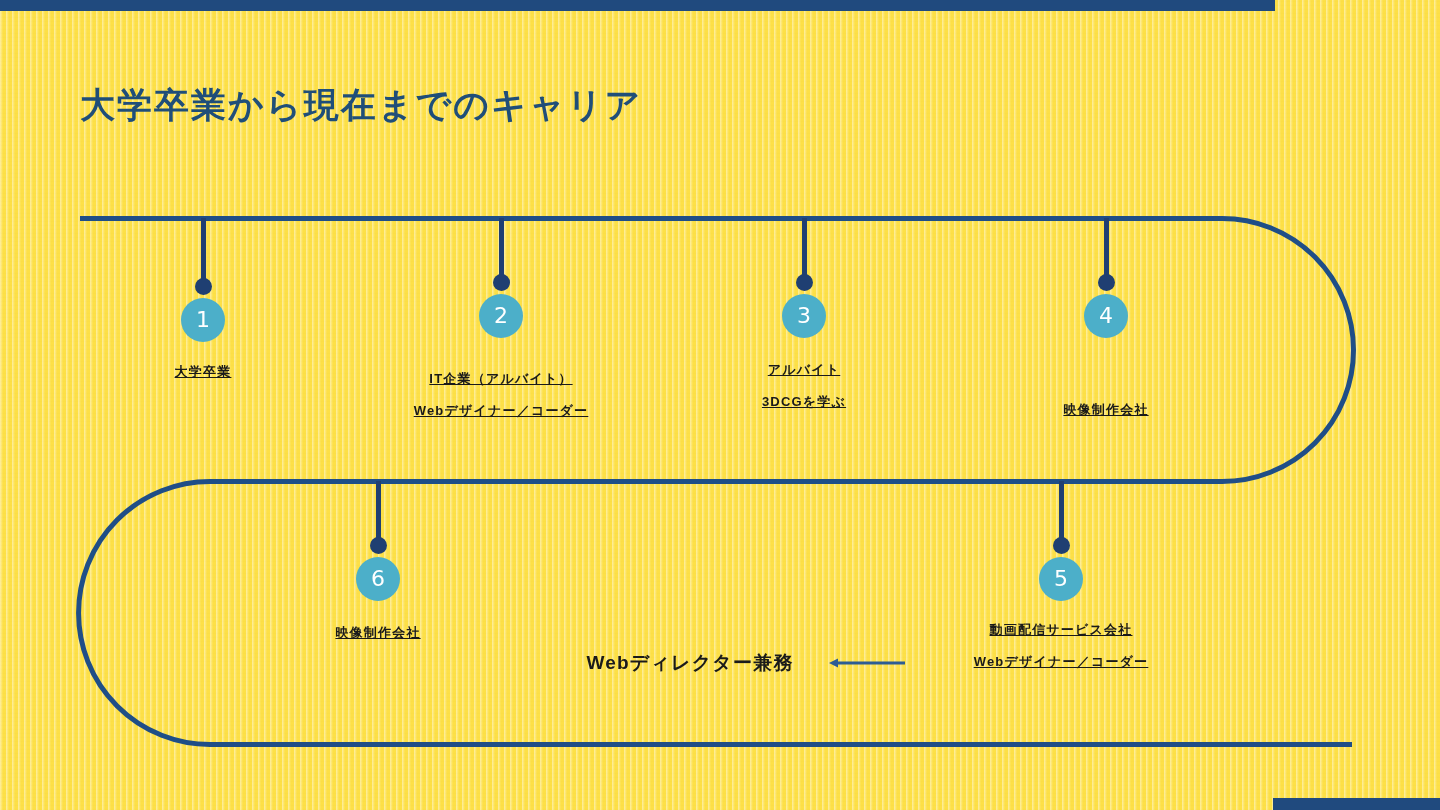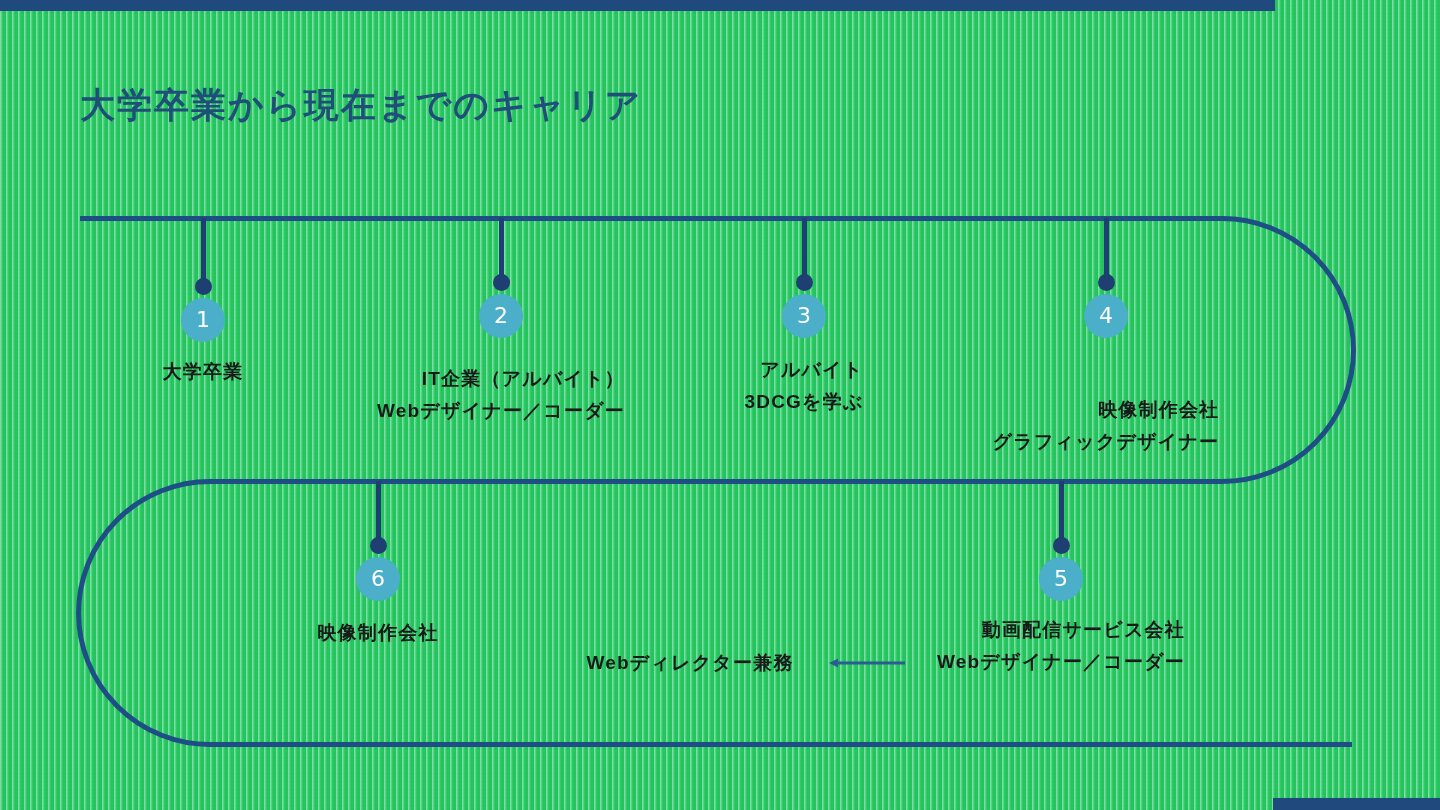--- a/index.html
+++ b/index.html
@@ -11,7 +11,7 @@
     position: relative;
     width: 1440px;
     height: 810px;
-    background: #22c55e;
+    background: #fde047;
     overflow: hidden;
     font-family: "Liberation Sans", "DejaVu Sans", sans-serif;
   }

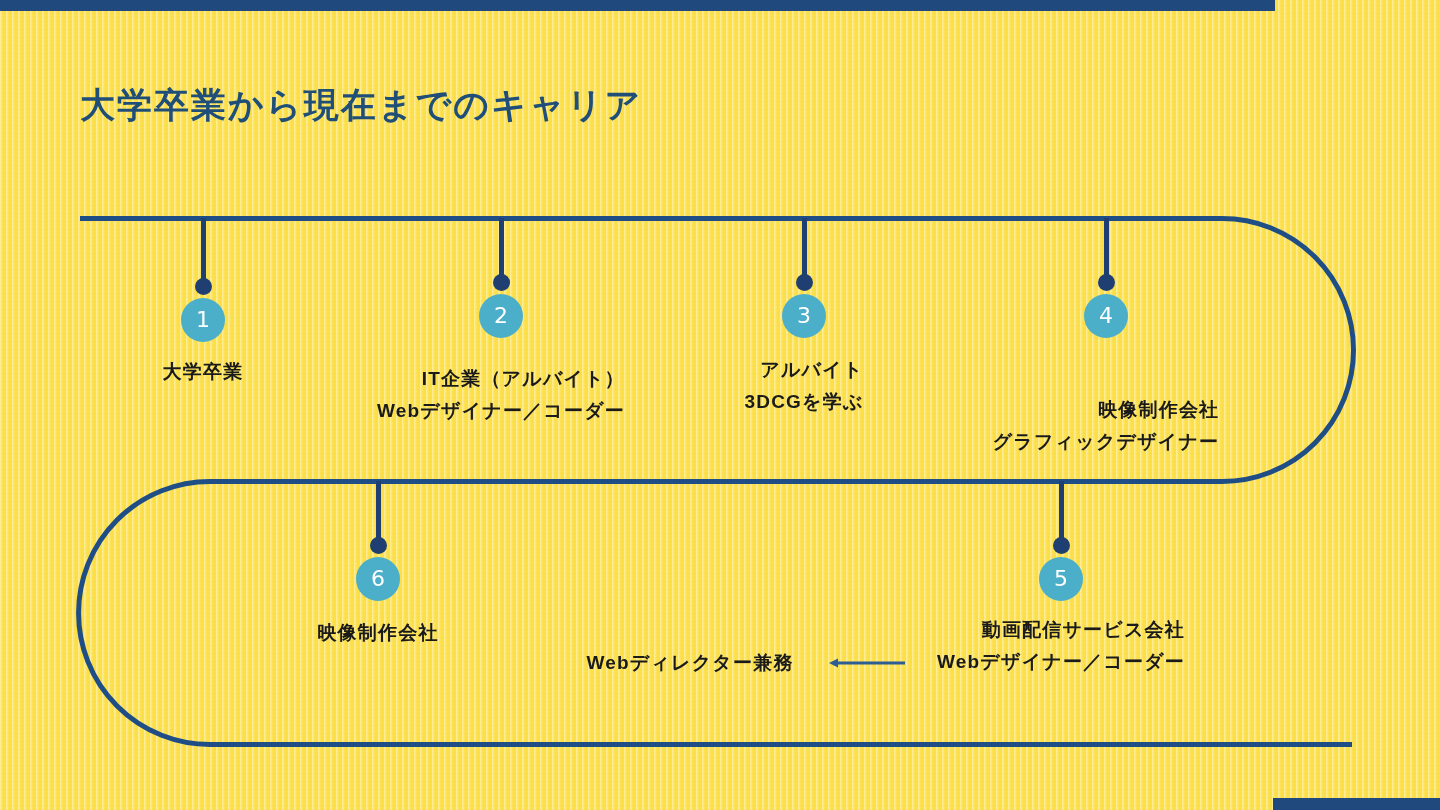--- a/index.html
+++ b/index.html
@@ -102,13 +102,14 @@
   .node .labels {
     position: absolute;
     transform: translateX(-50%);
-    text-align: right;
+    text-align: center;
     white-space: nowrap;
     color: #1a1a1a;
-    font-size: 19px;
+    font-size: 13px;
     font-weight: bold;
     letter-spacing: 1.2px;
     line-height: 32px;
+    text-decoration: underline;
   }
   .node .labels .l2 { display: block; }
 

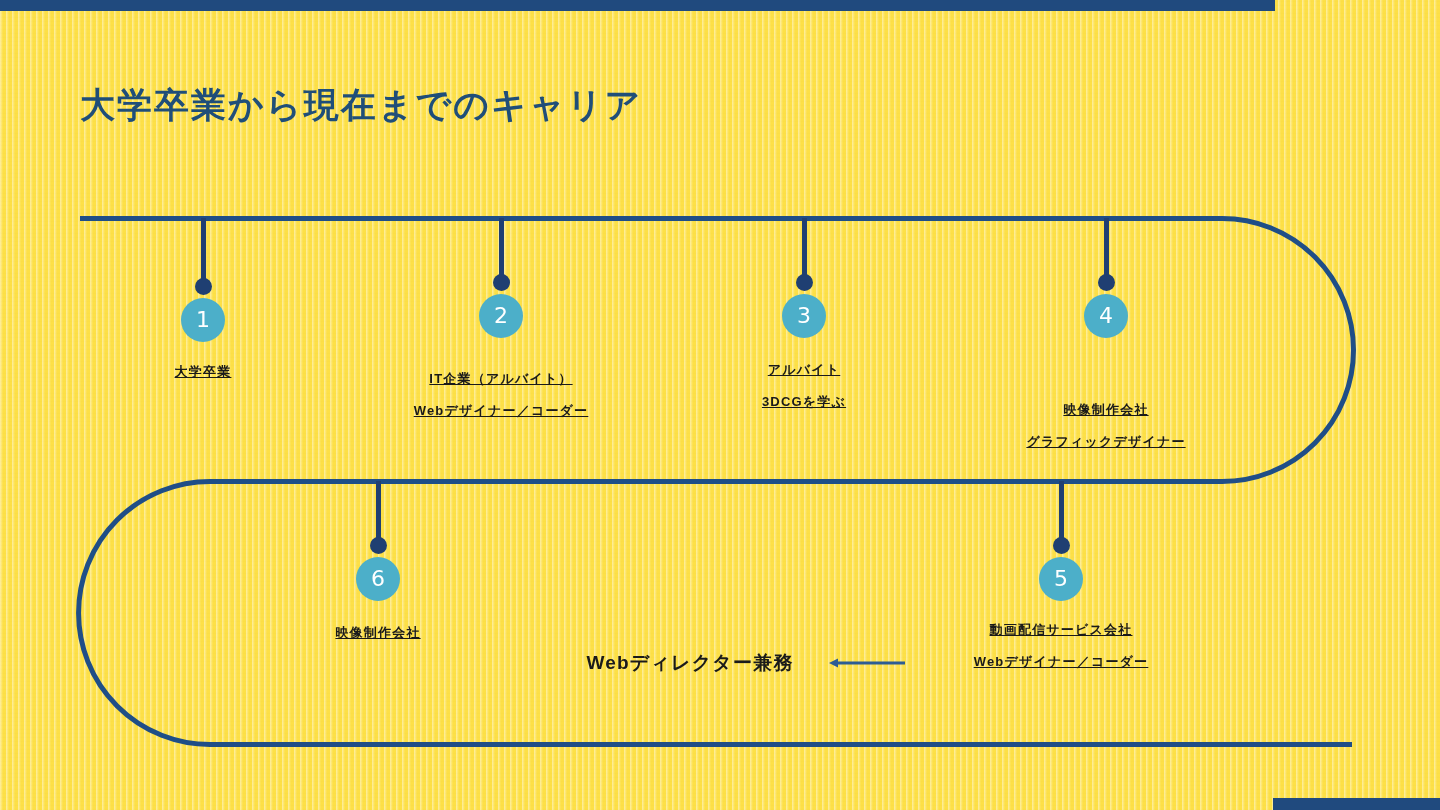--- a/index.html
+++ b/index.html
@@ -180,7 +180,6 @@
     <div class="bubble" style="top:76px;">4</div>
     <div class="labels" style="top:136px; left:0;margin-top:40px;">
       <span class="l1">映像制作会社</span>
-      <span class="l2">グラフィックデザイナー</span>
     </div>
   </div>
 

